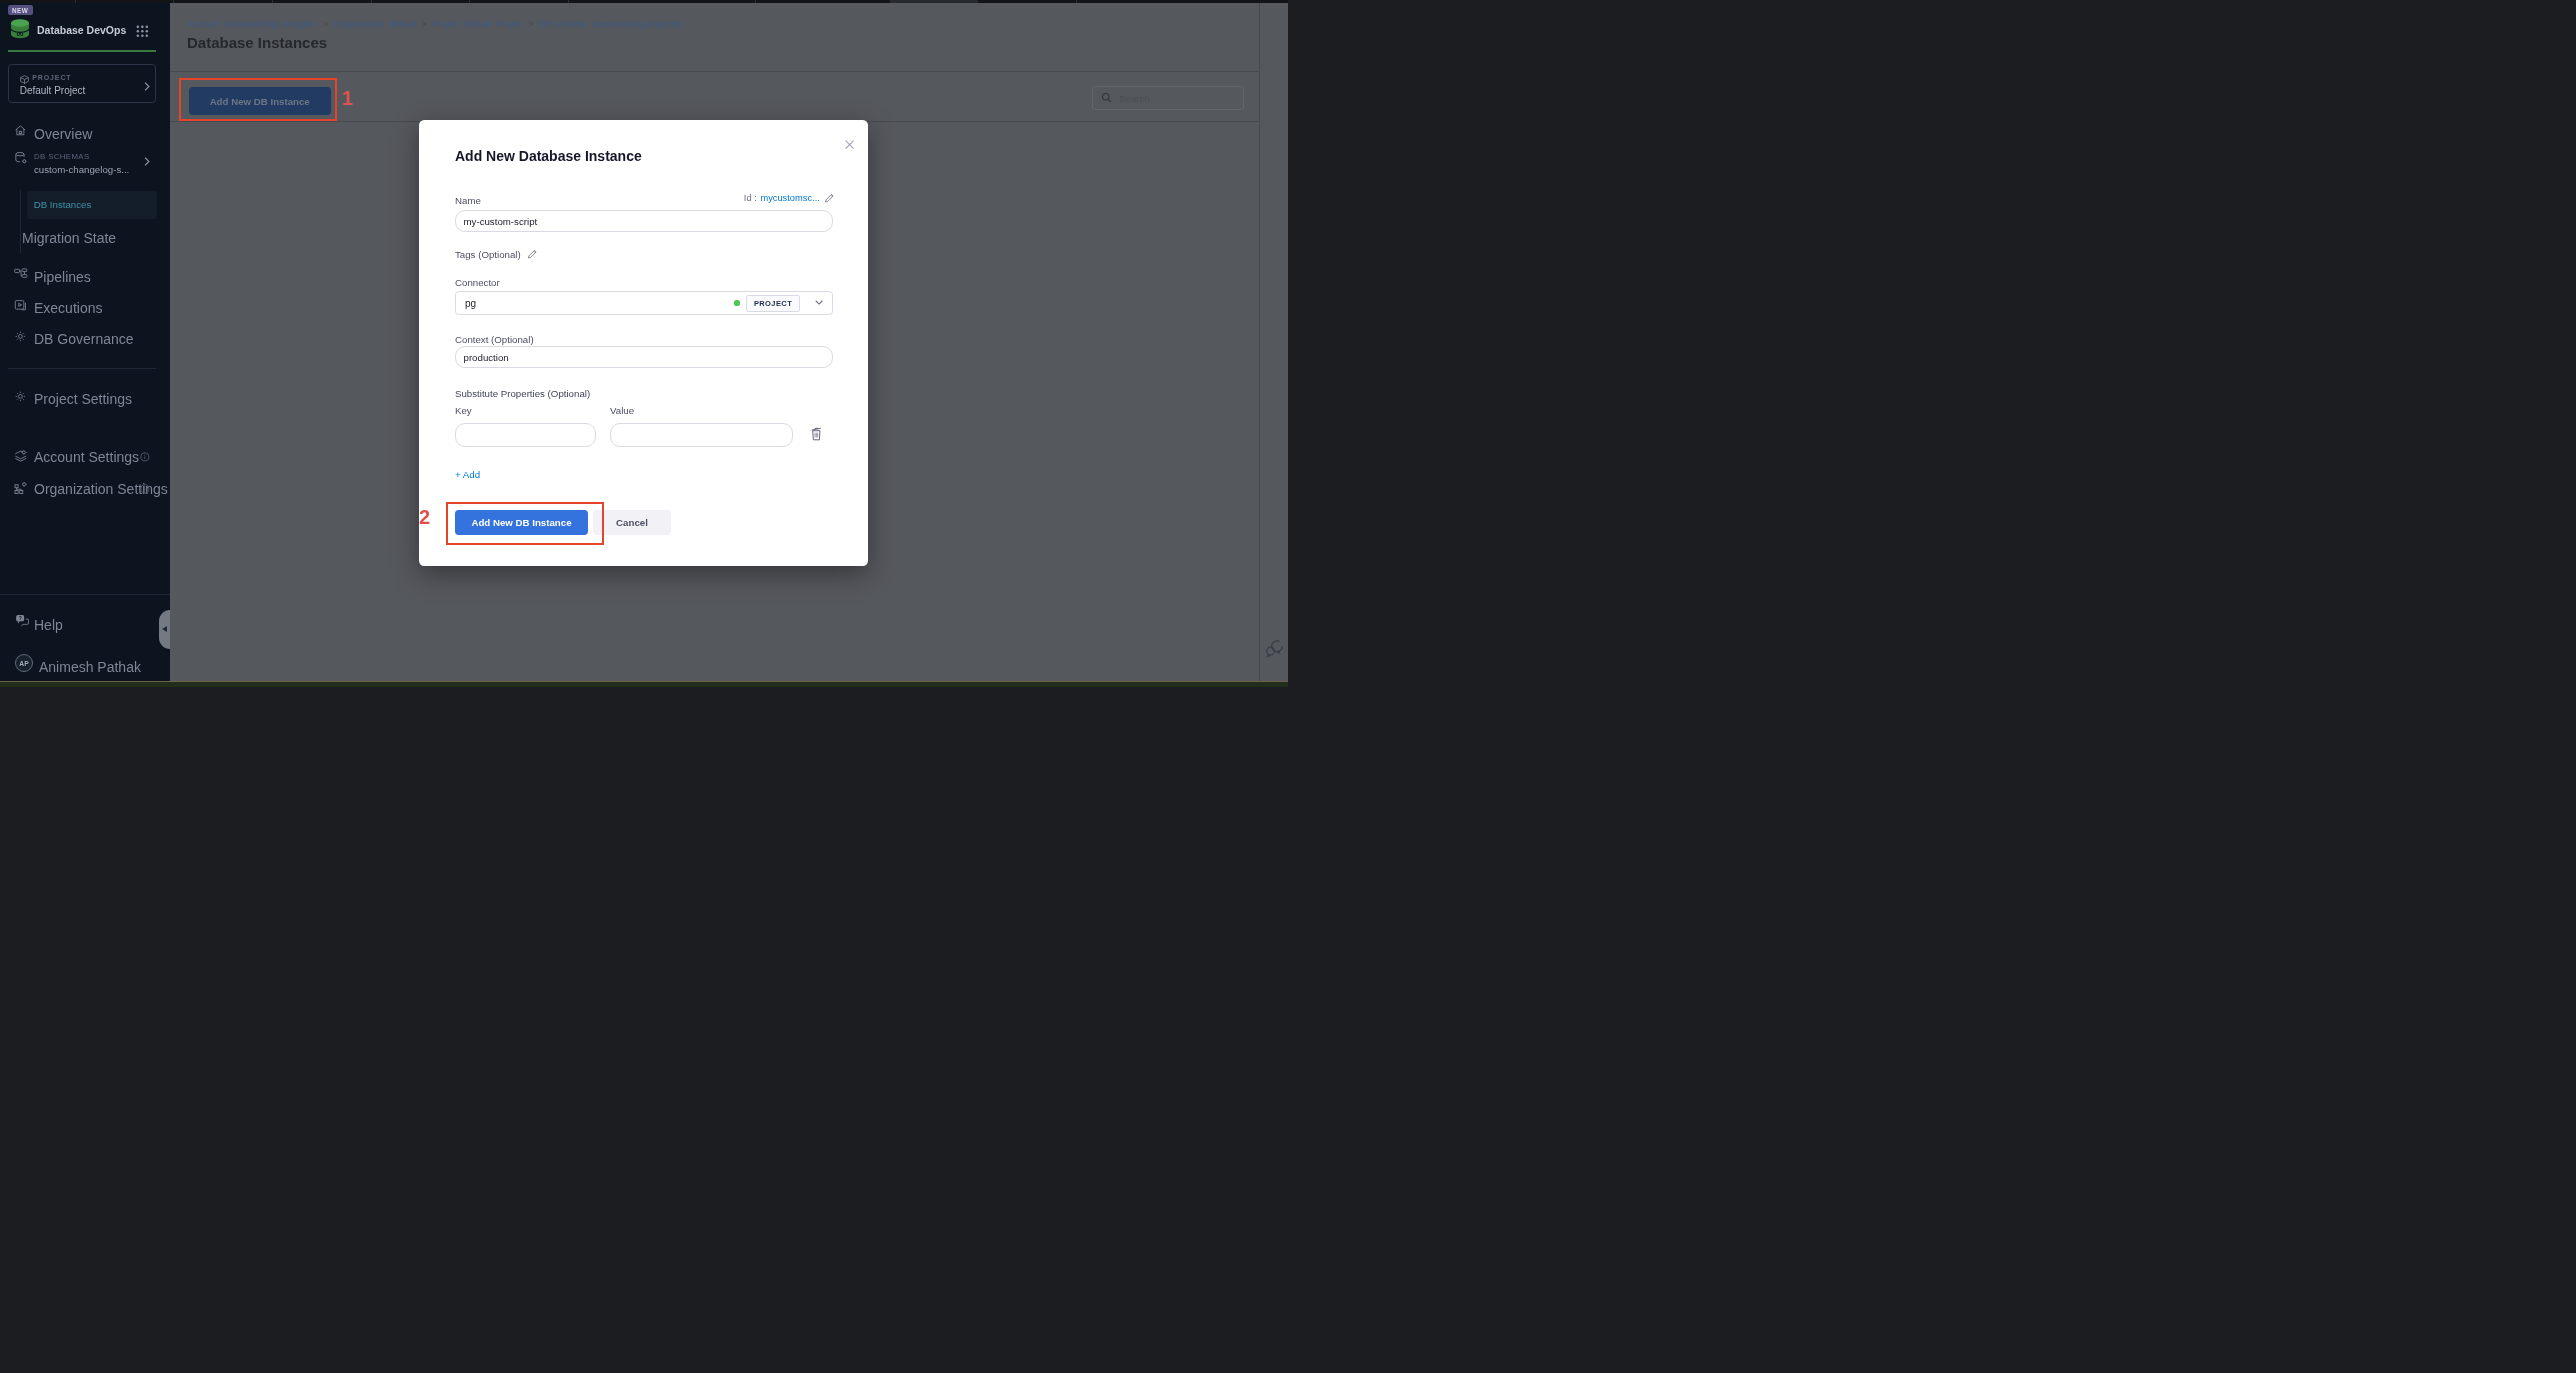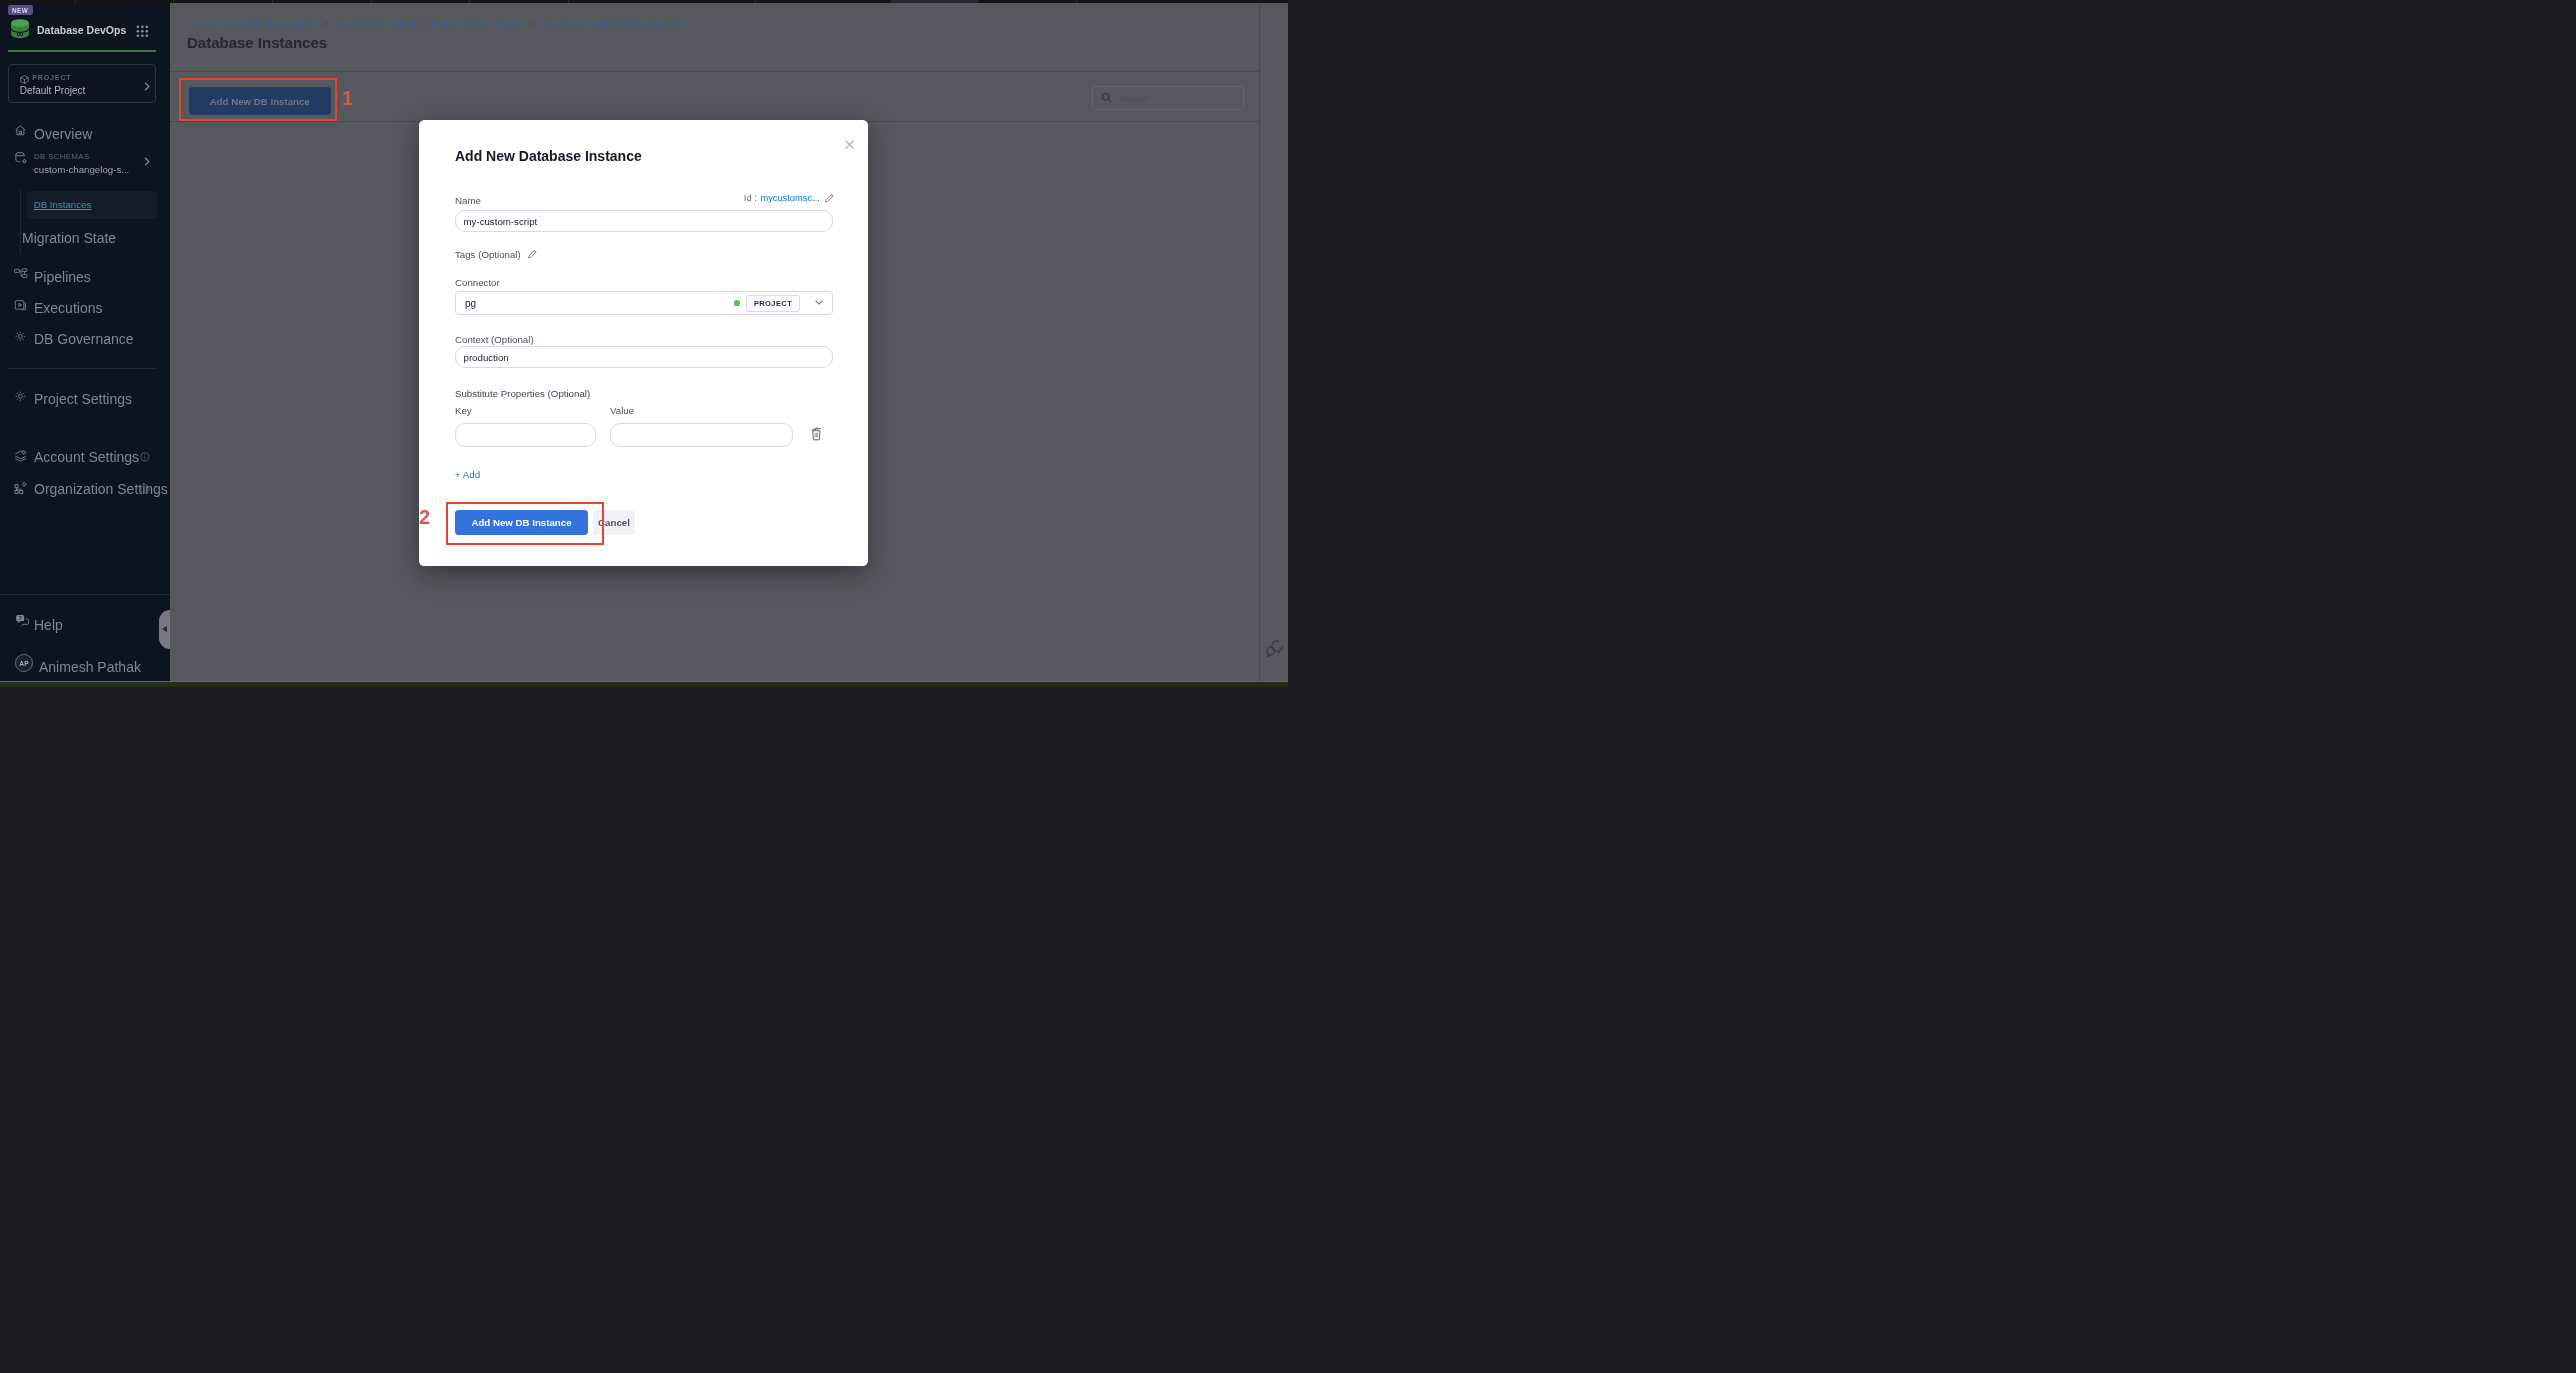--- a/index.html
+++ b/index.html
@@ -34,7 +34,7 @@
   .side-value { color:#9ba3af; font-size:9.7px; }
   .sub-line { position:absolute; left:20px; top:187px; width:0.7px; height:63px; background:#1e2838; }
   .active-item { position:absolute; left:27px; top:188px; width:130px; height:28px; background:#141e2b; border-radius:3px; cursor:pointer; }
-  .active-item span { position:absolute; left:6.7px; top:8.2px; color:#3f92a4; font-size:9.7px;text-decoration:underline; }
+  .active-item span { position:absolute; left:6.7px; top:8.2px; color:#3f92a4; font-size:9.7px; }
   .side-divider { position:absolute; background:#1f2937; height:0.7px; }
   .info-icon { position:absolute; }
 

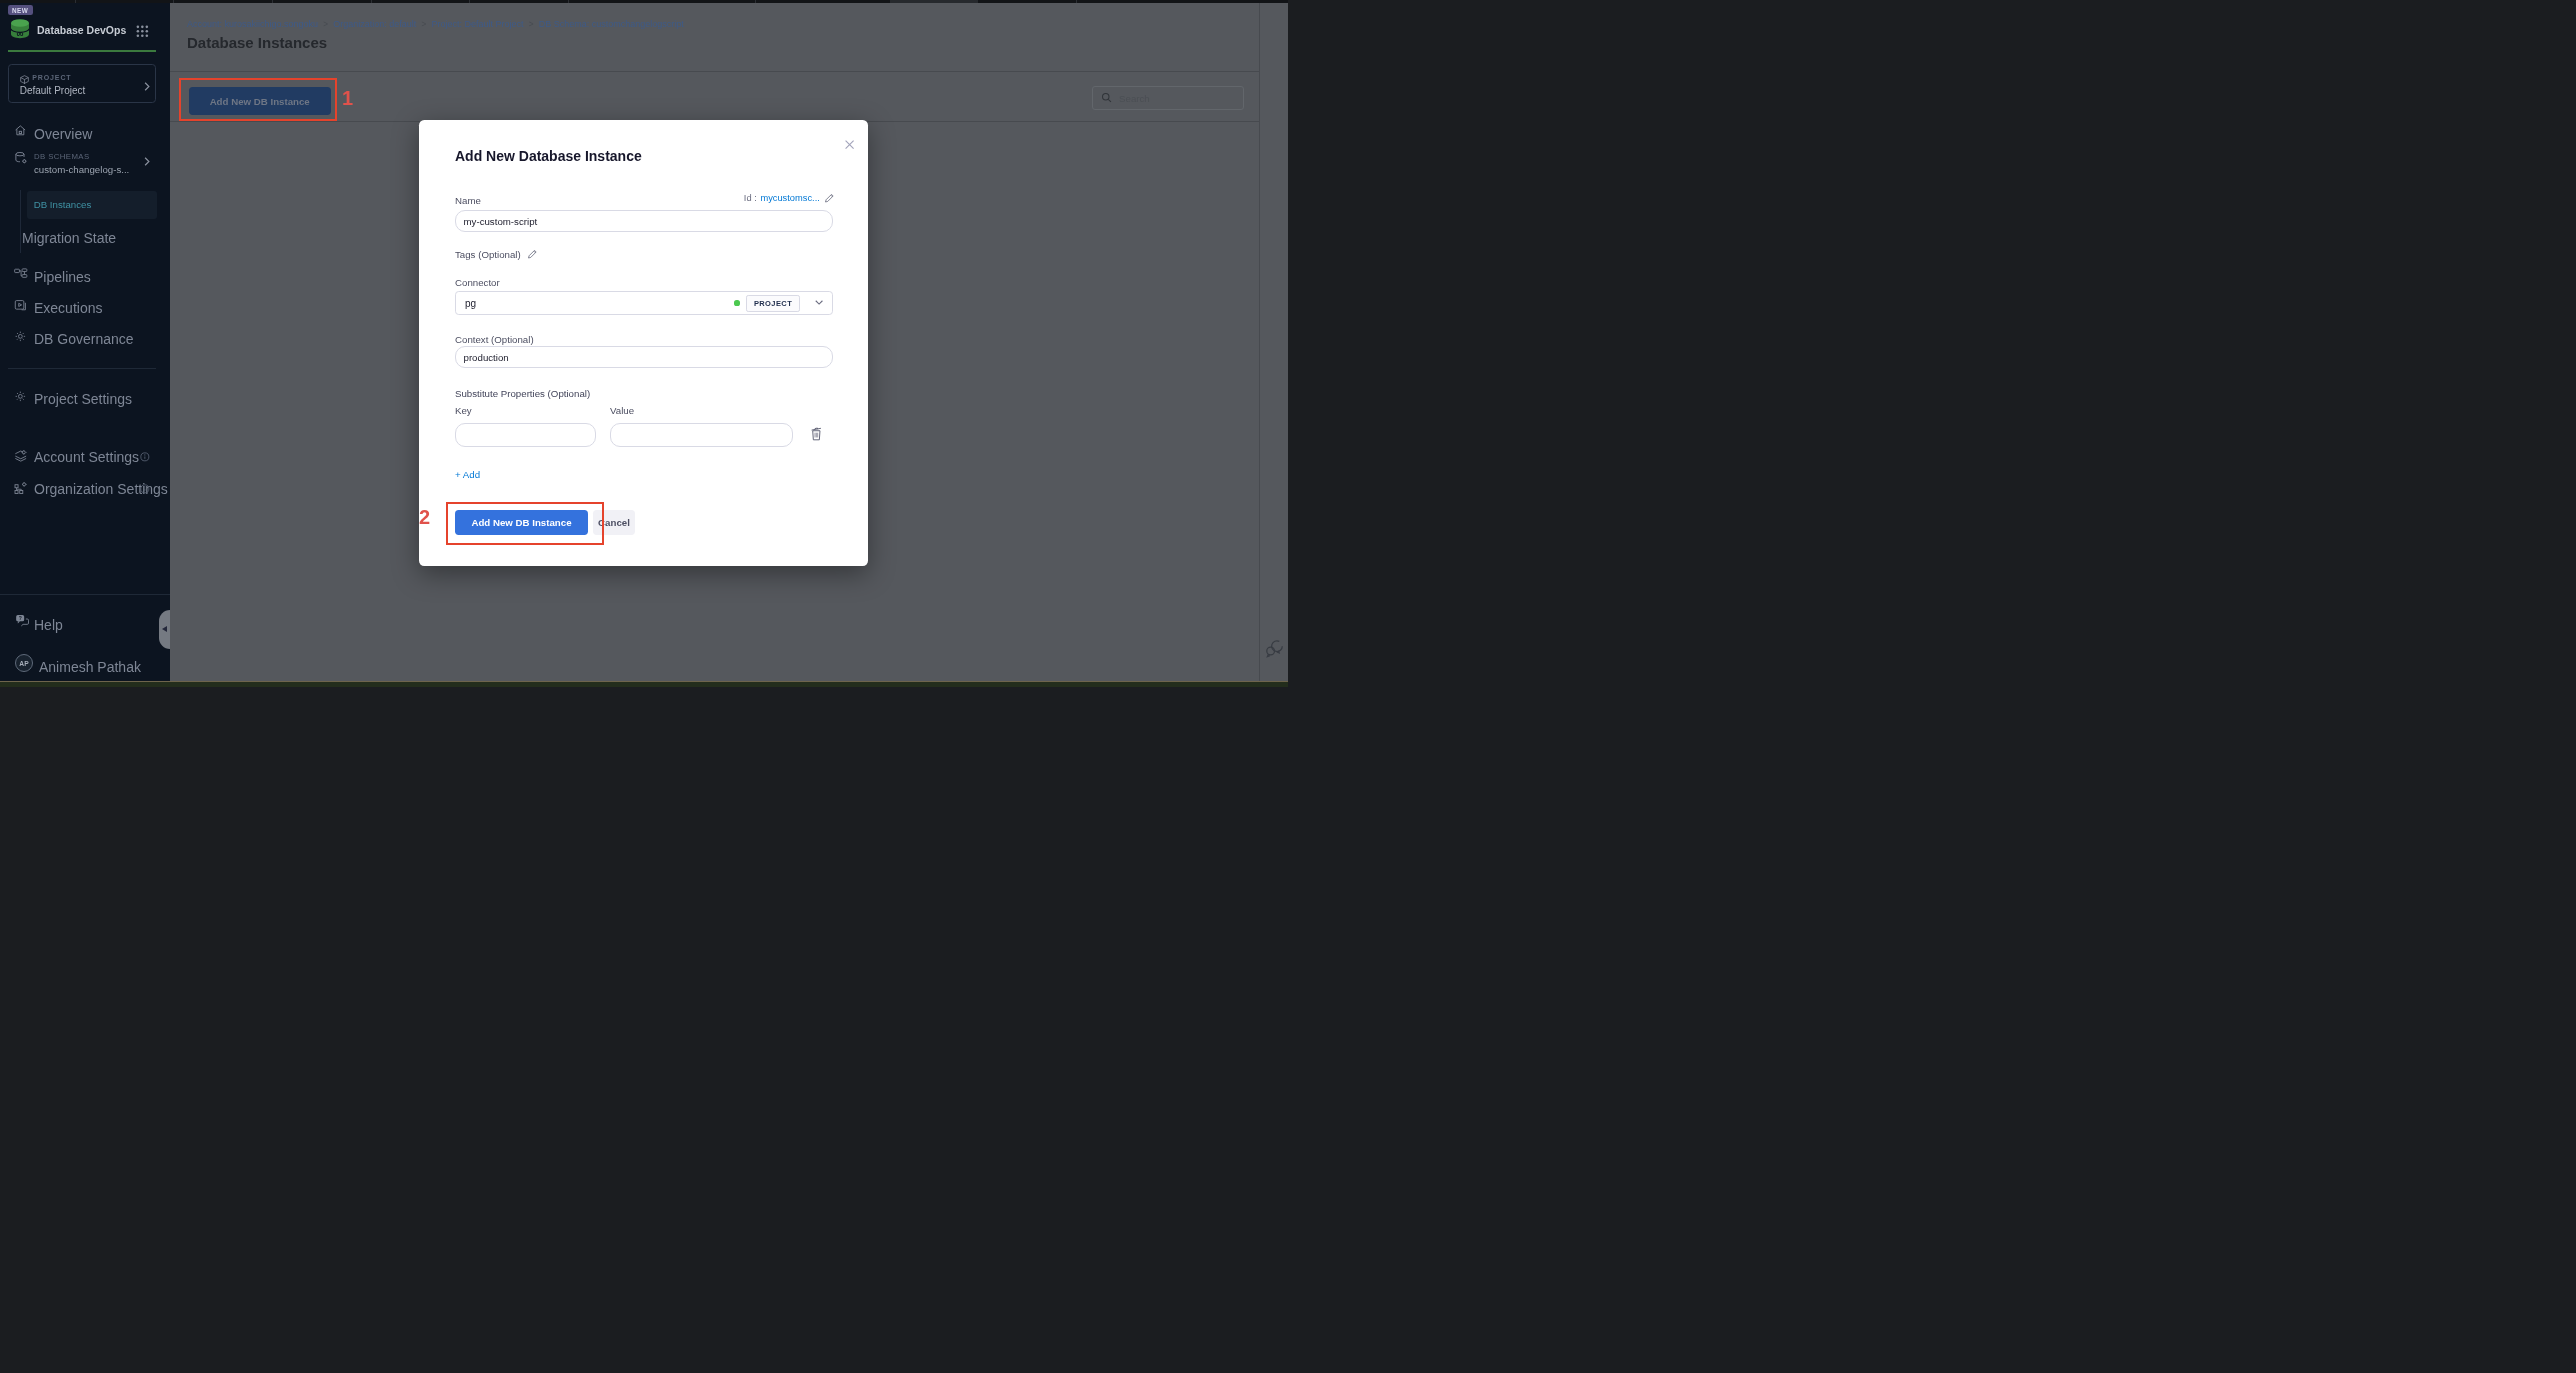--- a/index.html
+++ b/index.html
@@ -92,7 +92,7 @@
   .btn-primary { position:absolute; left:36px; top:390px; width:133px; height:25.4px; background:#3472dd; border:none;
                  border-radius:3.7px; color:#ffffff; font-size:9.7px; font-weight:bold; cursor:pointer;
                  font-family:"Liberation Sans", sans-serif; }
-  .btn-cancel { position:absolute; left:174px; top:390px; width:42px; height:25.4px; background:#f1f1f6; border:none;
+  .btn-cancel { position:absolute; left:174px; top:390px; width:78px; height:25.4px; background:#f1f1f6; border:none;
                 border-radius:3.7px; color:#4d4f63; font-size:9.7px; font-weight:bold; cursor:pointer;
                 font-family:"Liberation Sans", sans-serif; }
 

